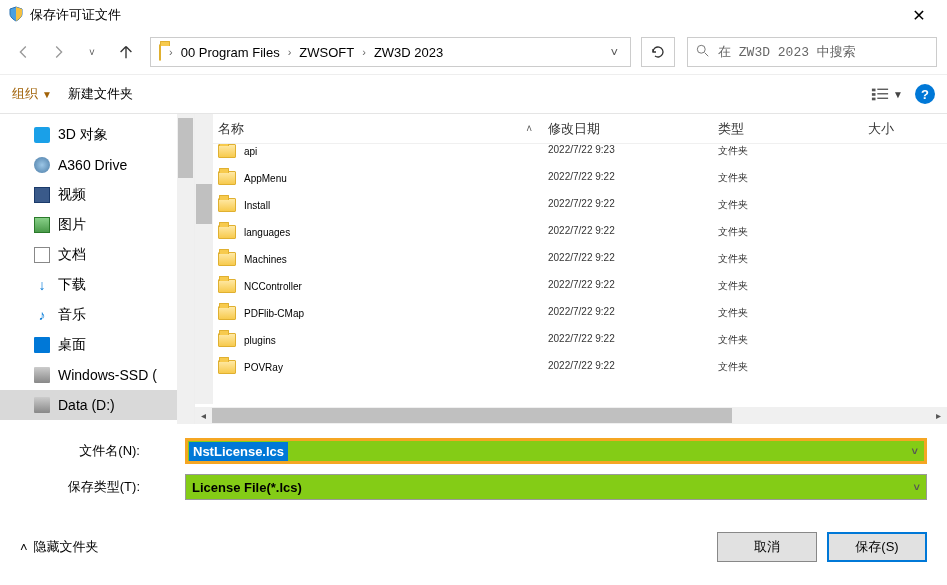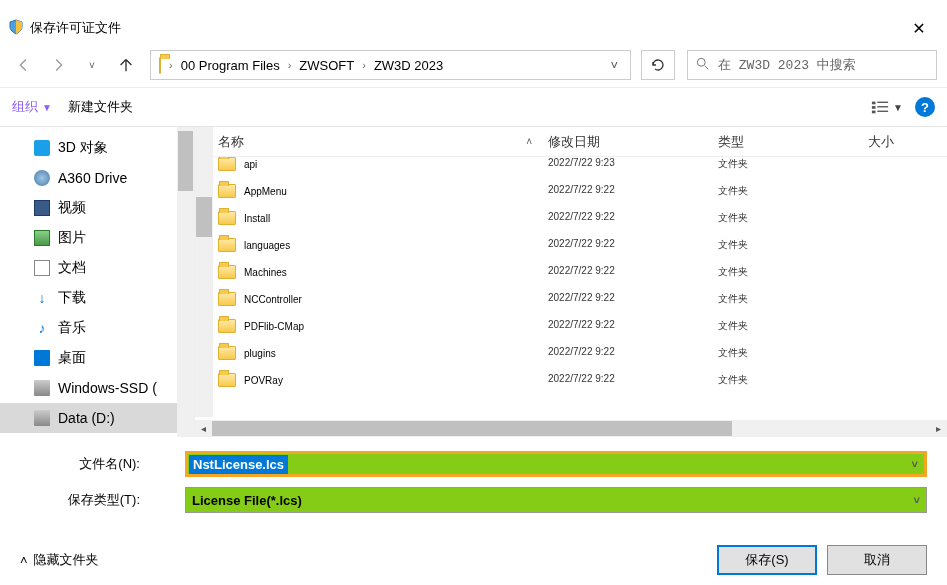--- a/index.html
+++ b/index.html
@@ -5,7 +5,7 @@
 * { box-sizing: border-box; margin: 0; padding: 0; font-family: "Microsoft YaHei", "Segoe UI", sans-serif; }
 body { width: 947px; height: 585px; background: #fff; overflow: hidden; font-size: 13px; color: #000; }
 
-.titlebar { height: 30px; display: flex; align-items: center; padding: 0 8px; margin-top: 13px; }
+.titlebar { height: 30px; display: flex; align-items: center; padding: 0 8px; }
 .titlebar .shield { margin-right: 6px; }
 .titlebar .title { flex: 1; font-size: 13px; }
 .titlebar .close { width: 40px; text-align: center; font-size: 16px; cursor: default; }

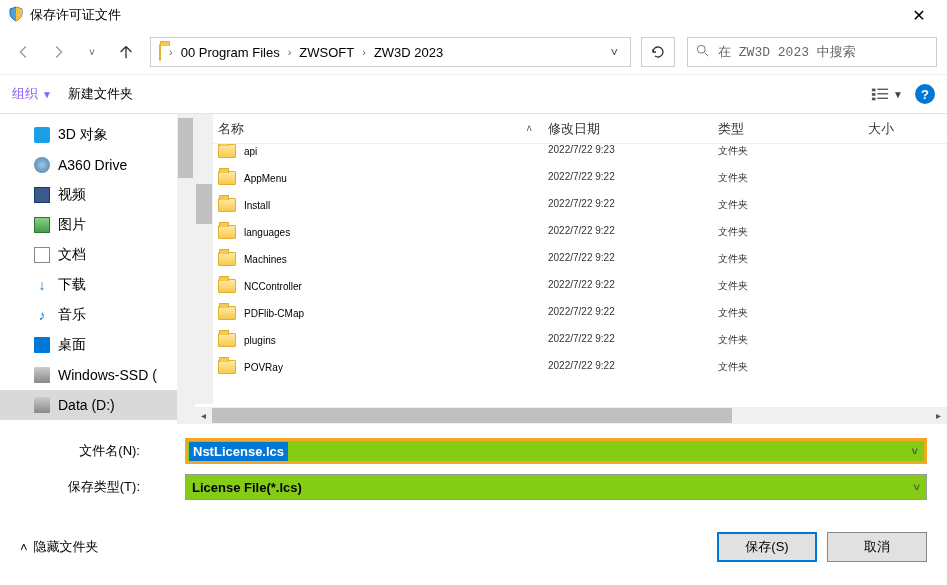--- a/index.html
+++ b/index.html
@@ -24,7 +24,7 @@
 .searchbox span.ph { flex: 1; font-family: Liberation Mono, monospace; }
 
 .toolbar { height: 40px; border-top: 1px solid #eee; border-bottom: 1px solid #e5e5e5; display: flex; align-items: center; padding: 0 12px; gap: 16px; }
-.toolbar .org { color: #8b5cf6; display: flex; align-items: center; gap: 4px; }
+.toolbar .org { color: #a16207; display: flex; align-items: center; gap: 4px; }
 .toolbar .newf { display: flex; align-items: center; }
 .toolbar .right { margin-left: auto; display: flex; align-items: center; gap: 12px; }
 .view-btn { display: flex; align-items: center; gap: 4px; color: #444; }

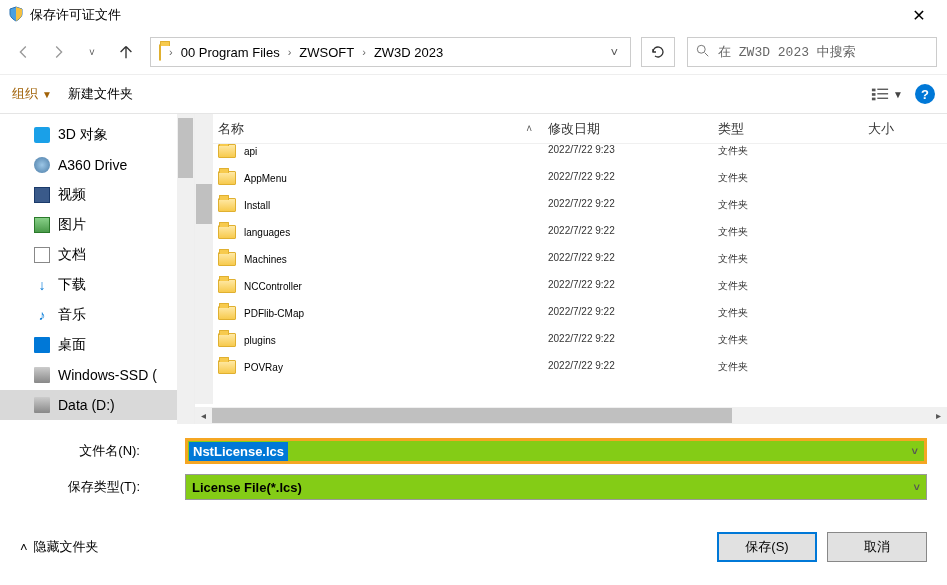--- a/index.html
+++ b/index.html
@@ -346,12 +346,12 @@
     <span>隐藏文件夹</span>
   </div>
   <div class="spacer"></div>
+  <div class="btn">
+      <span>取消</span>
+    </div>
   <div class="btn primary">
       <span>保存(S)</span>
     </div>
-  <div class="btn">
-      <span>取消</span>
-    </div>
 </div>
 
 </body></html>

